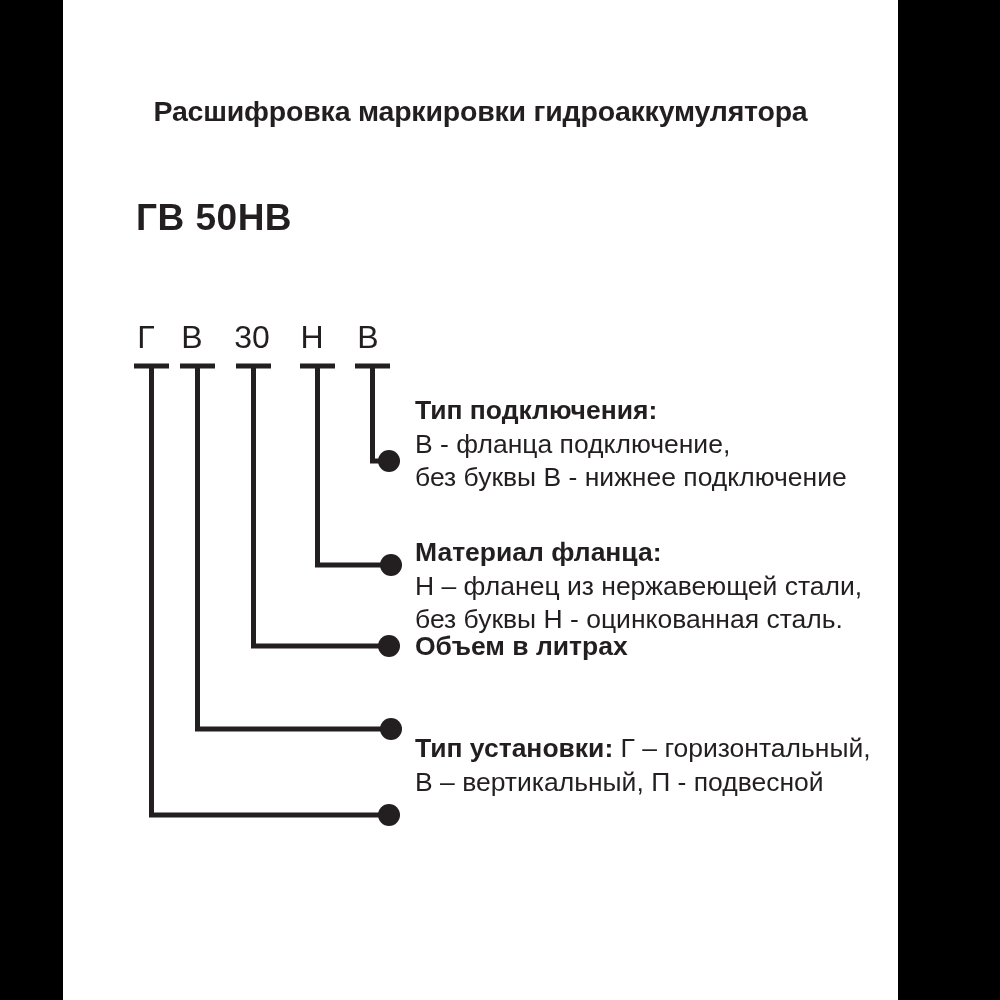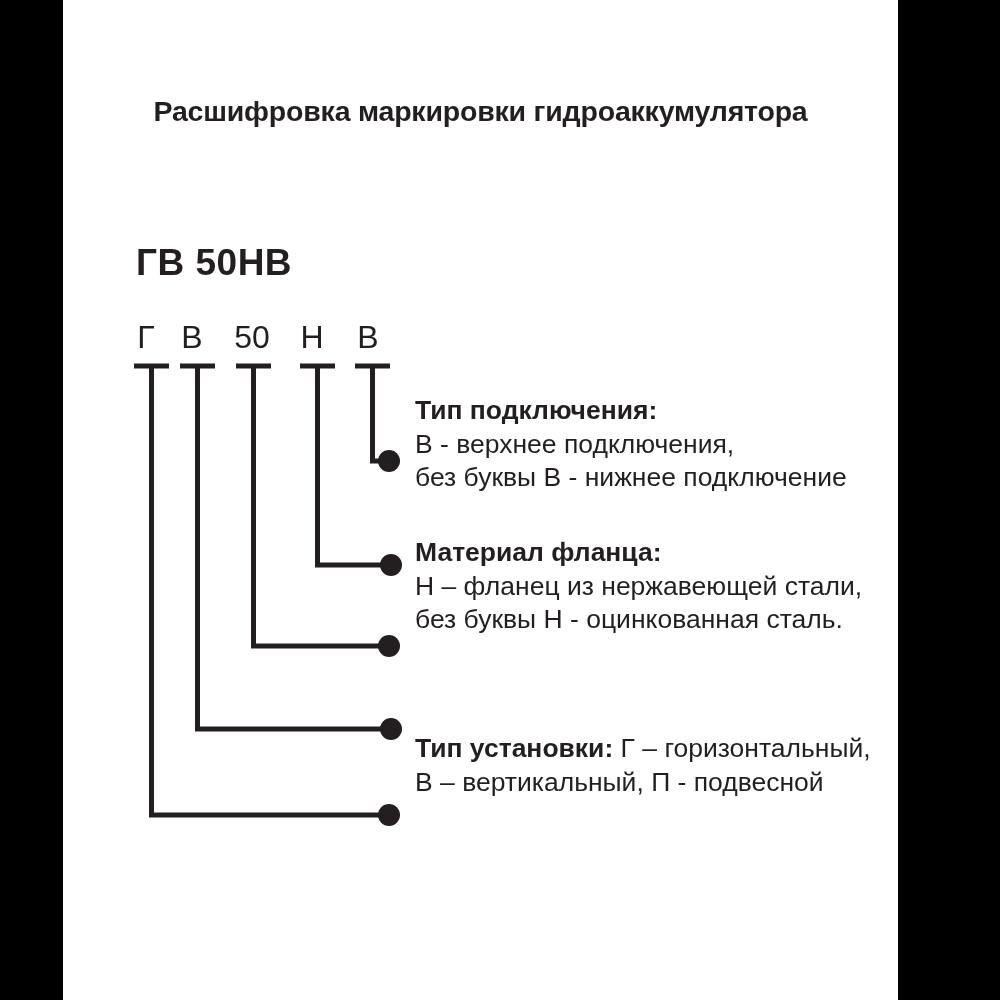--- a/index.html
+++ b/index.html
@@ -53,7 +53,6 @@
     letter-spacing: 0.5px;
     color: #231f20;
     white-space: nowrap;
-    margin-top: 45px;
   }
 
   

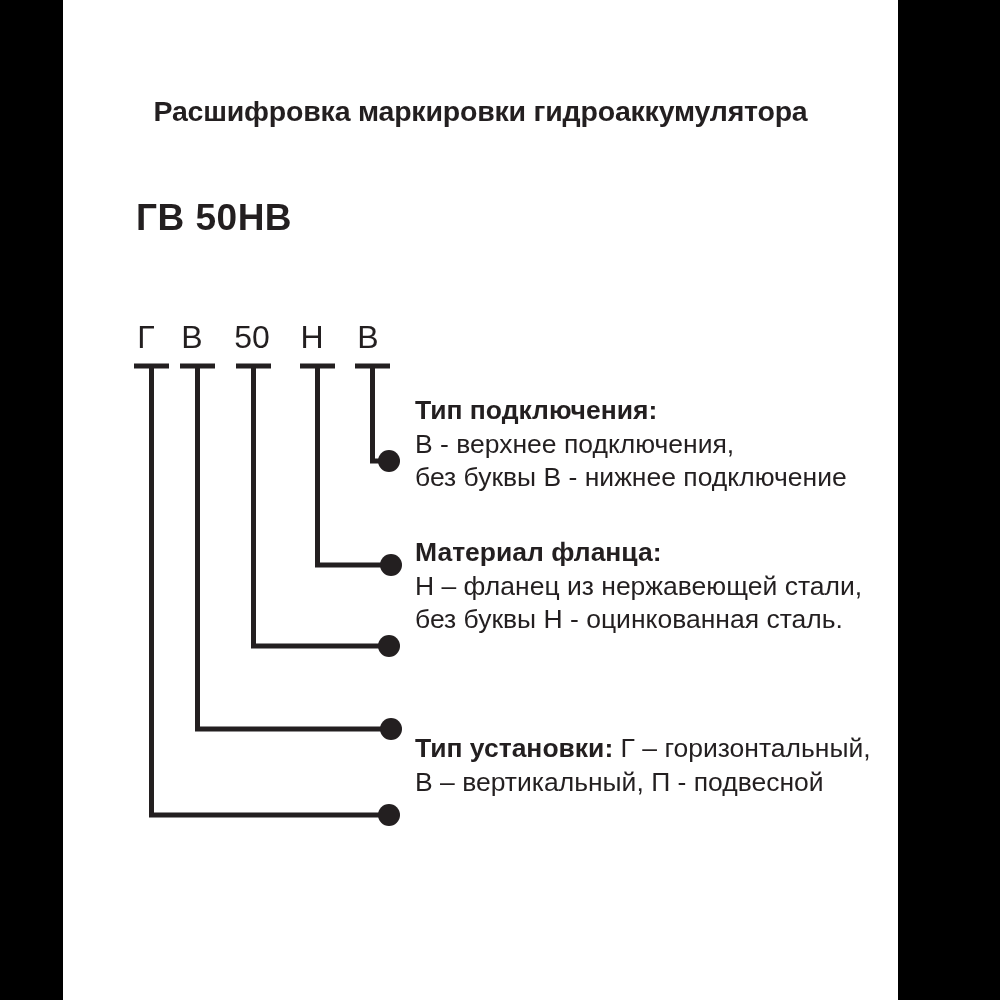--- a/index.html
+++ b/index.html
@@ -106,7 +106,7 @@
 
     <div class="letter" style="left:70px;  width:26px;">Г</div>
     <div class="letter" style="left:116px; width:26px;">В</div>
-    <div class="letter" style="left:168px; width:42px;">50</div>
+    <div class="letter" style="left:168px; width:42px;">30</div>
     <div class="letter" style="left:236px; width:26px;">Н</div>
     <div class="letter" style="left:292px; width:26px;">В</div>
 

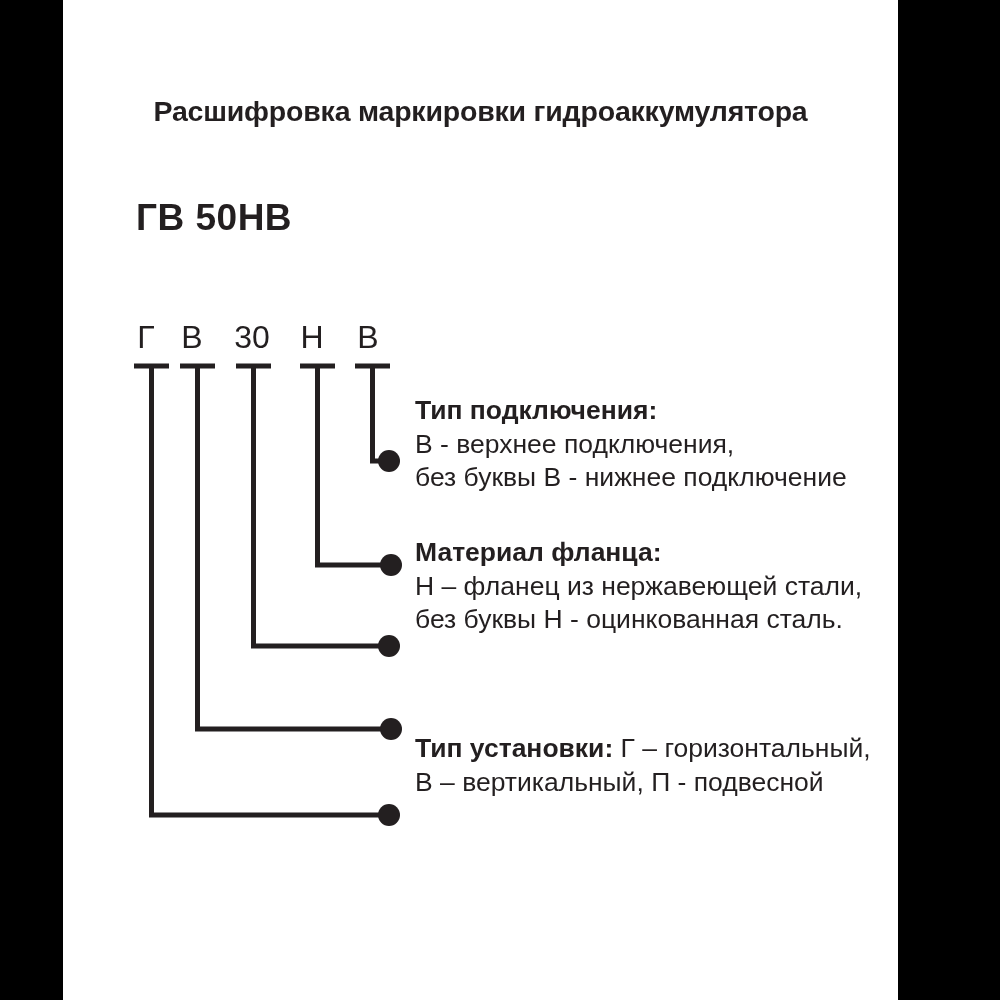--- a/index.html
+++ b/index.html
@@ -140,7 +140,7 @@
 
     <div class="callout" style="top:394px;">
       <span class="line hd">Тип подключения:</span>
-      <span class="line body">В - верхнее подключения,</span>
+      <span class="line body">В - фланца подключение,</span>
       <span class="line body">без буквы В - нижнее подключение</span>
     </div>
 

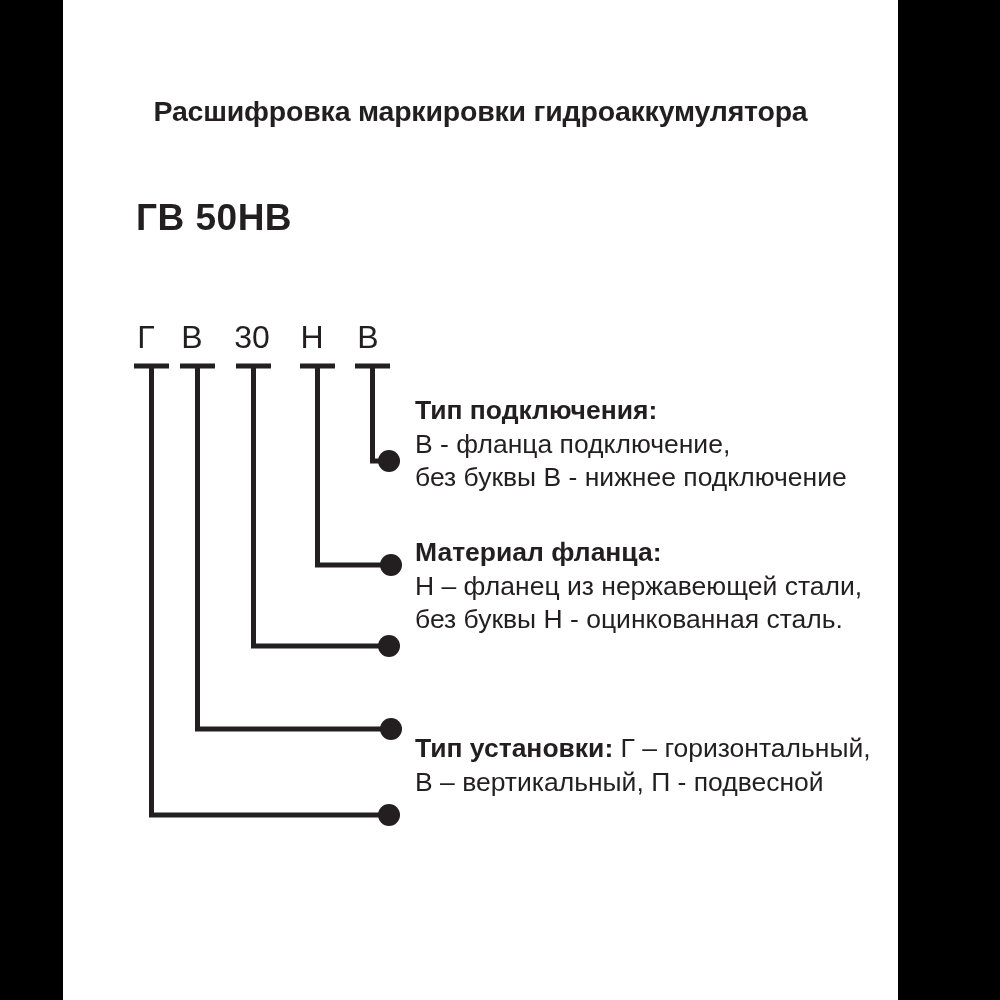--- a/index.html
+++ b/index.html
@@ -150,6 +150,9 @@
       <span class="line body">без буквы Н - оцинкованная сталь.</span>
     </div>
 
+    <div class="callout" style="top:630px;">
+      <span class="line hd">Объем в литрах</span>
+    </div>
 
     <div class="callout" style="top:732px;">
       <span class="inline-line">

